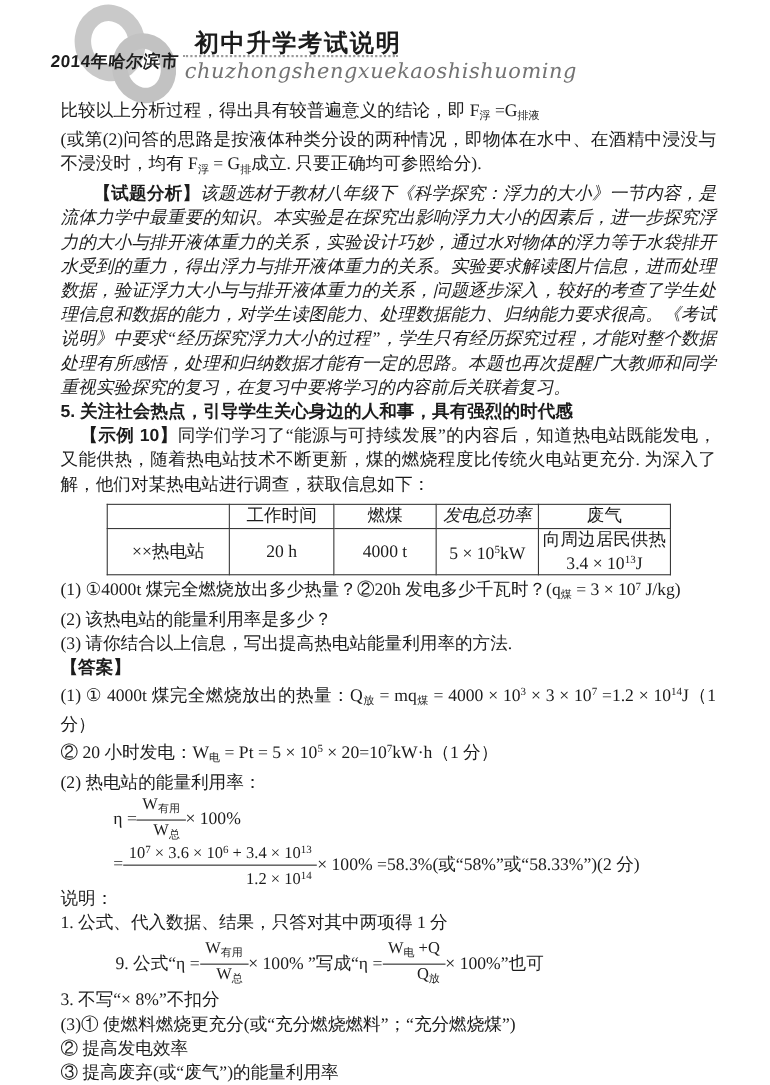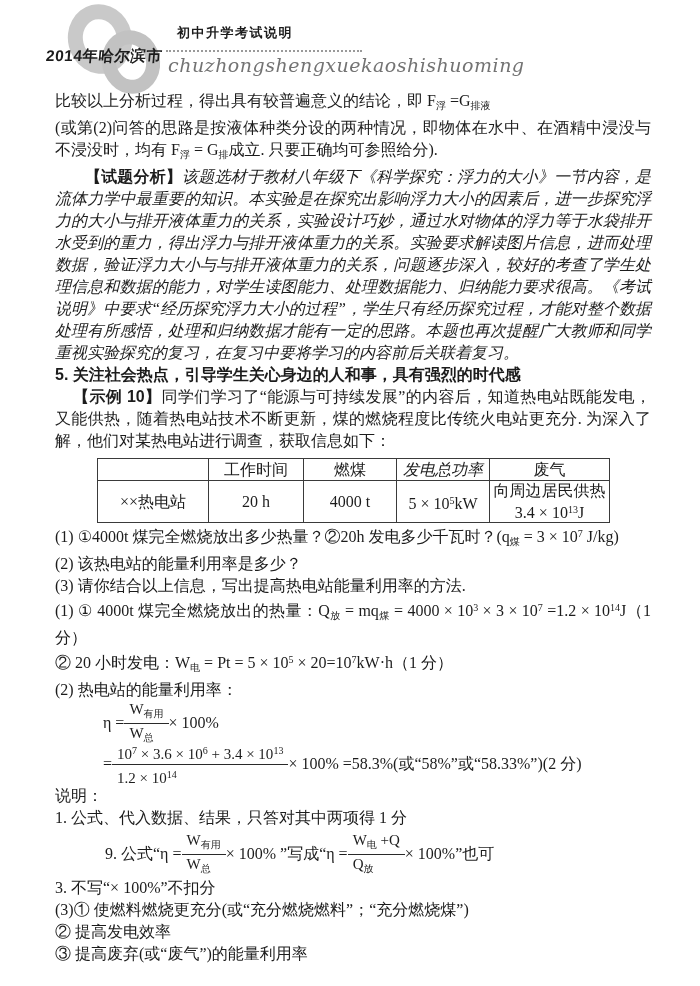--- a/index.html
+++ b/index.html
@@ -24,7 +24,7 @@
   .doc-title{
     position:absolute;left:177px;top:24px;
     font-family:"Liberation Sans","DejaVu Sans",sans-serif;
-    font-weight:bold;font-size:13px;letter-spacing:1.5px;white-space:nowrap;
+    font-weight:bold;font-size:22px;letter-spacing:1.5px;white-space:nowrap;
   }
   .hdr-rule{position:absolute;left:166px;top:50px;width:196px;border-top:2px dotted #9a9a9a;}
   .pinyin{

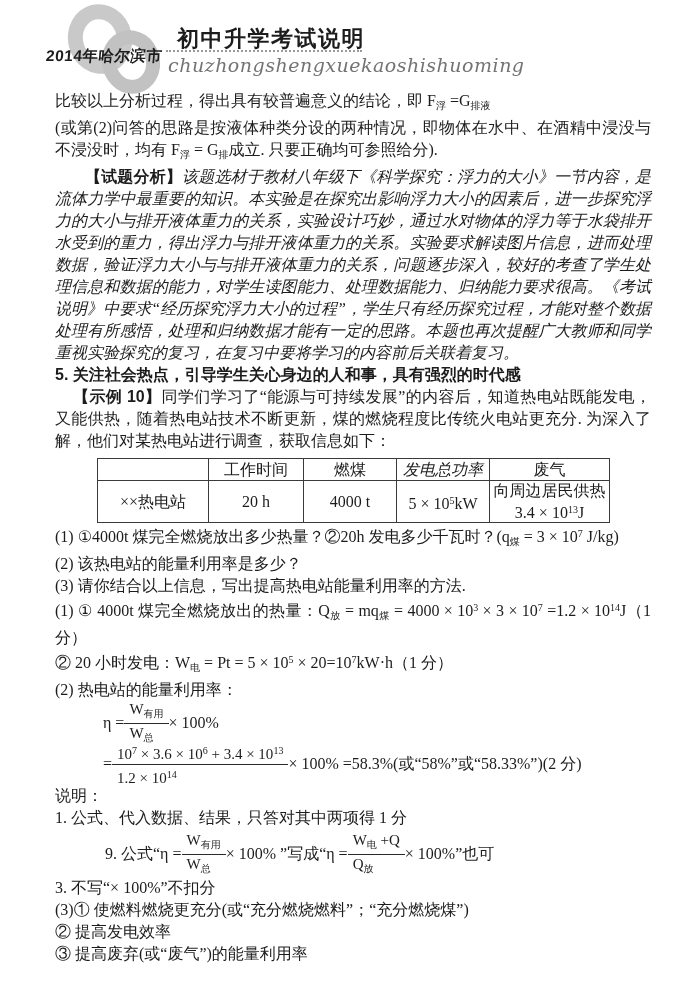--- a/index.html
+++ b/index.html
@@ -125,6 +125,7 @@
     <p class="ind28">(2) 该热电站的能量利用率是多少？</p>
     <p class="ind28">(3) 请你结合以上信息，写出提高热电站能量利用率的方法.</p>
 
+    <p class="ind28"><b class="lbl">【答案】</b></p>
 
     <p class="ind28"><span>(1) ① 4000t 煤完全燃烧放出的热量：Q</span><sub>放</sub><span> = mq</span><sub>煤</sub><span> = 4000 × 10</span><sup>3</sup><span> × 3 × 10</span><sup>7</sup><span> =1.2 × 10</span><sup>14</sup><span>J（1分）</span></p>
 

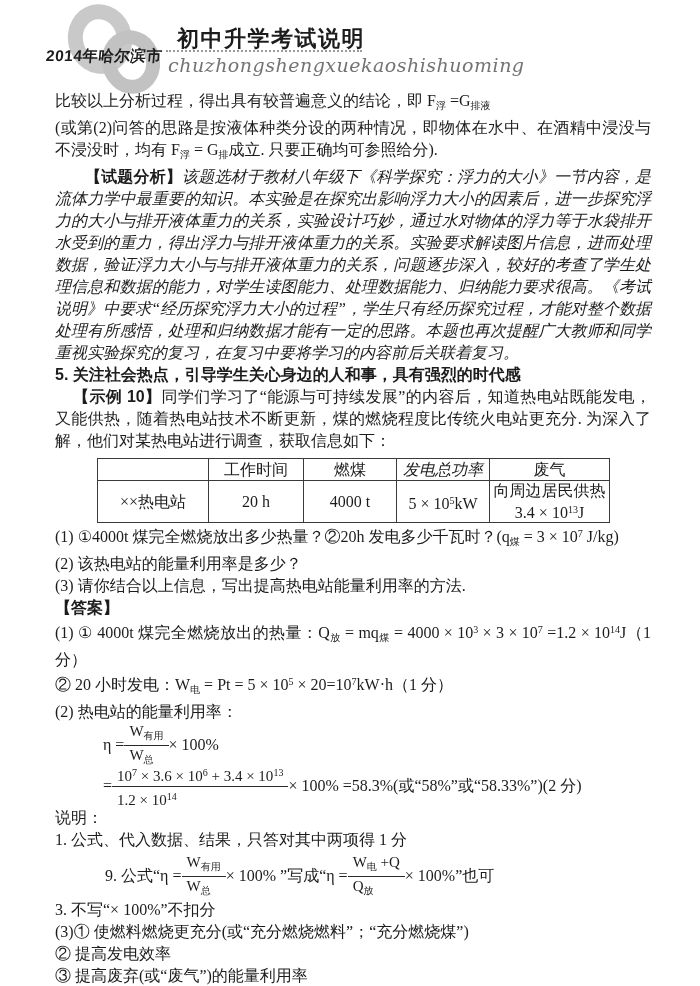--- a/index.html
+++ b/index.html
@@ -62,7 +62,7 @@
   .c0{width:106px;}.c1{width:90px;}.c2{width:88px;}.c3{width:88px;font-style:italic;}.c4{width:115px;}
 
   
-  .frac{display:inline-block;text-align:left;vertical-align:middle;line-height:17px;font-size:15px;}
+  .frac{display:inline-block;text-align:right;vertical-align:middle;line-height:17px;font-size:15px;}
   .frac .num{display:block;border-bottom:1px solid #2a2a2a;padding:0 5px 1px;}
   .frac .den{display:block;padding:1px 5px 0;}
   .fline{display:flex;align-items:center;margin-left:48px;}

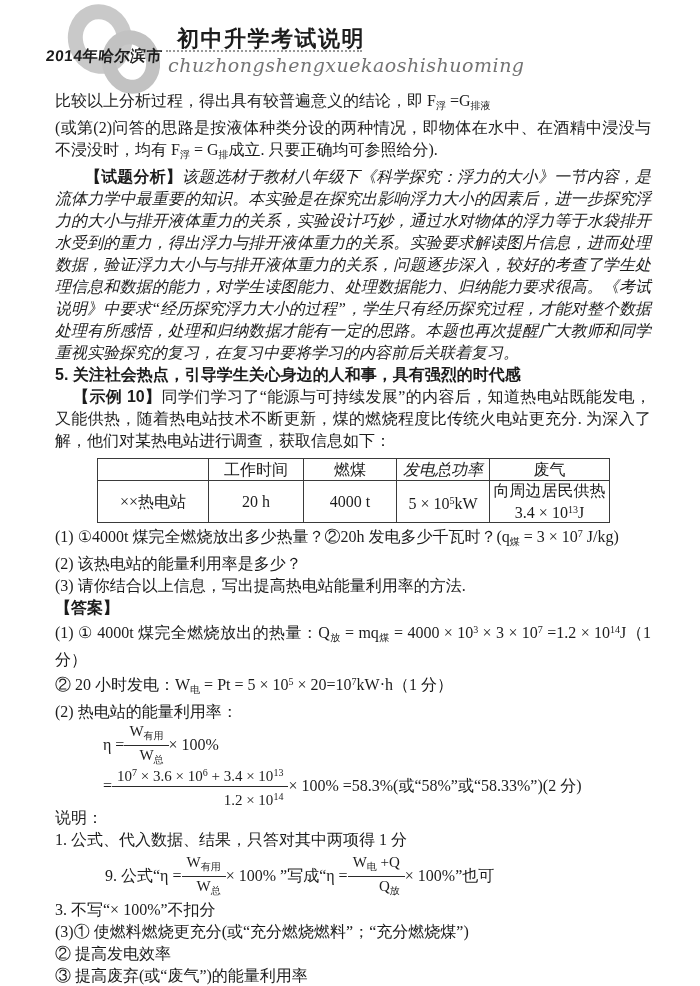--- a/index.html
+++ b/index.html
@@ -168,7 +168,7 @@
       <span> × 100%”也可</span>
     </div>
 
-    <p class="ind50 mt2">3. 不写“× 100%”不扣分</p>
+    <p class="ind50 mt2">3. 不写“× 8%”不扣分</p>
 
     <p class="ind28">(3)① 使燃料燃烧更充分(或“充分燃烧燃料”；“充分燃烧煤”)</p>
     <p class="ind53 mt6">② 提高发电效率</p>

